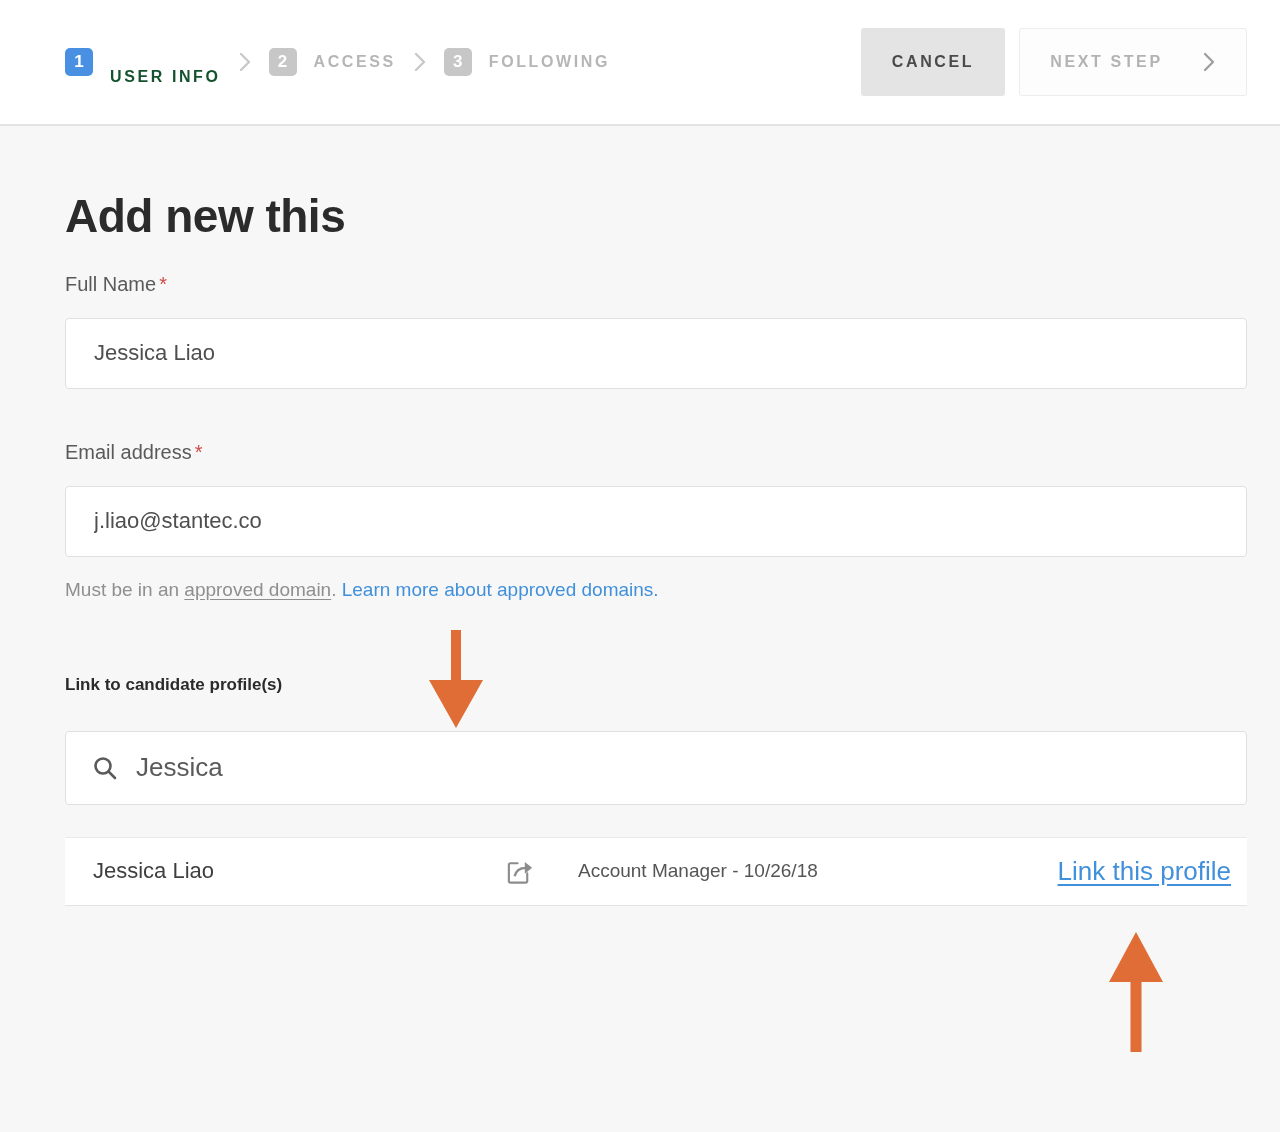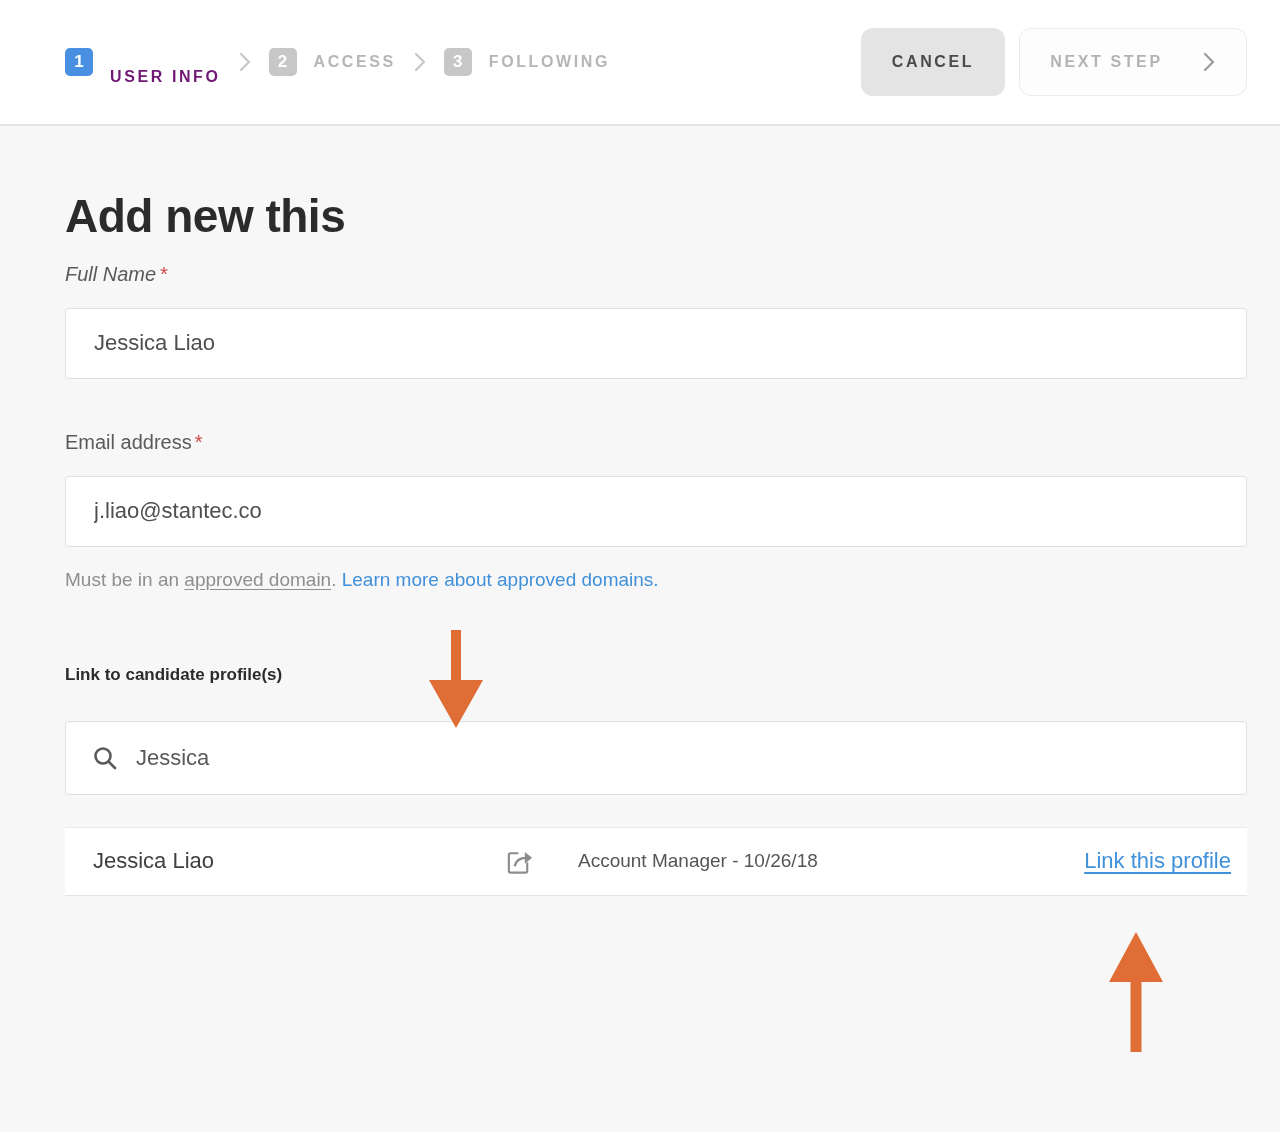--- a/index.html
+++ b/index.html
@@ -40,7 +40,7 @@
 
   .topbar-actions { display: flex; align-items: center; gap: 14px; }
   .btn {
-    height: 68px; border-radius: 12px; border: none;
+    height: 68px; border-radius: 3px; border: none;
     font-family: "Liberation Sans", sans-serif;
     font-size: 16px; font-weight: 700; letter-spacing: 2.6px;
     display: flex; align-items: center; justify-content: center;

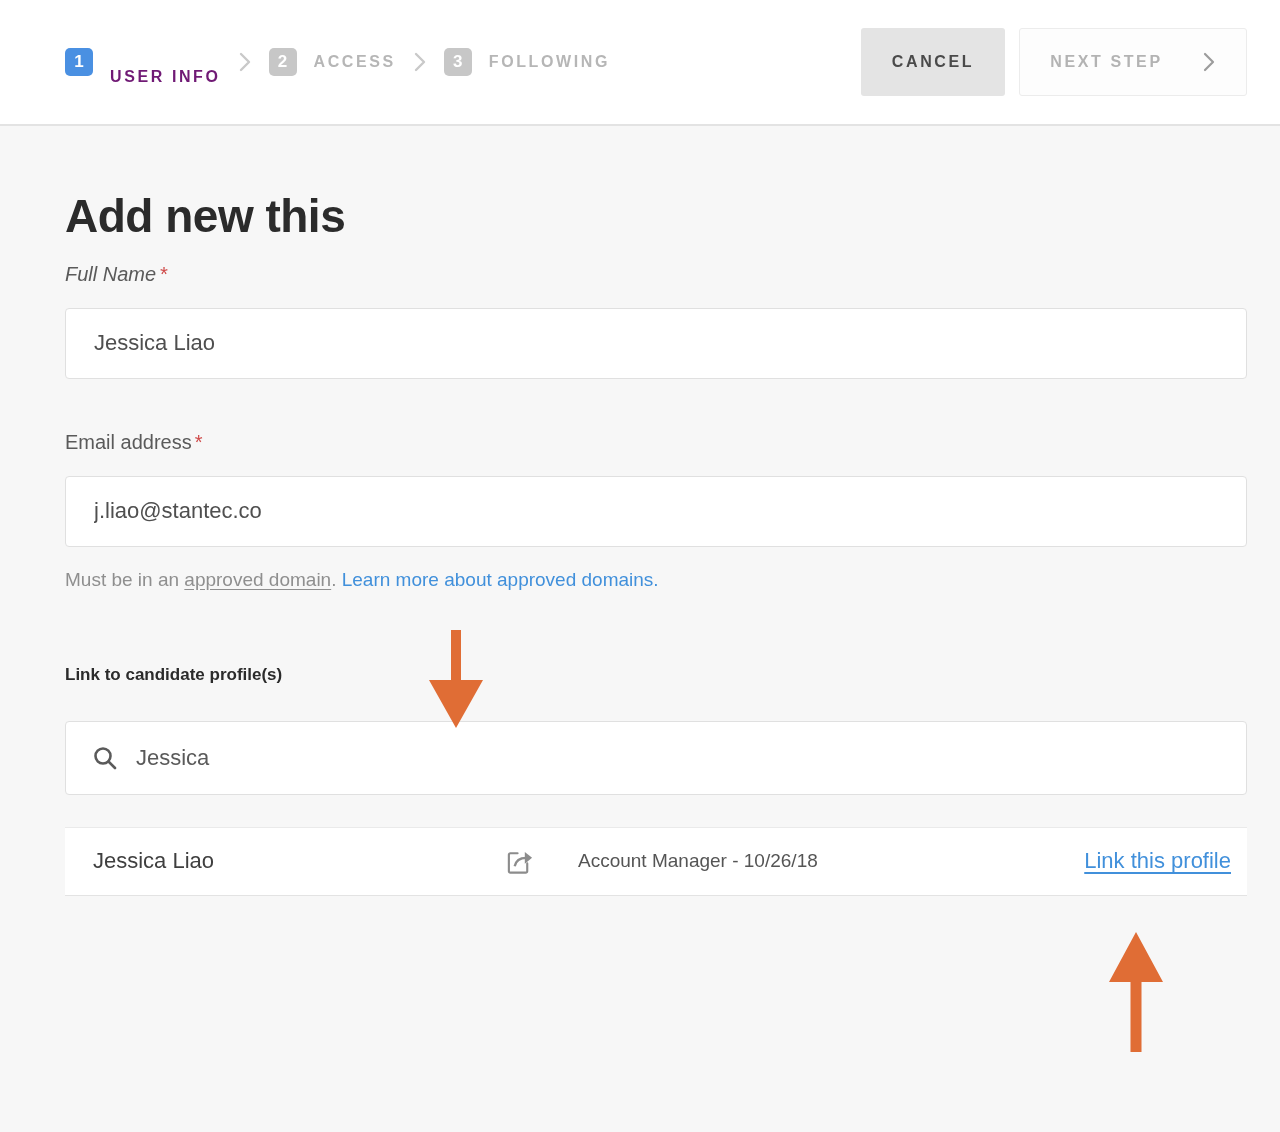--- a/index.html
+++ b/index.html
@@ -35,7 +35,7 @@
     font-size: 16px; font-weight: 700; letter-spacing: 2.6px;
     color: #b6b6b6; white-space: nowrap;
   }
-  .step.active .step-label { color: #701a75; margin-top: 30px; }
+  .step.active .step-label { color: #14532d; margin-top: 30px; }
   .sep-chevron { display: flex; align-items: center; }
 
   .topbar-actions { display: flex; align-items: center; gap: 14px; }

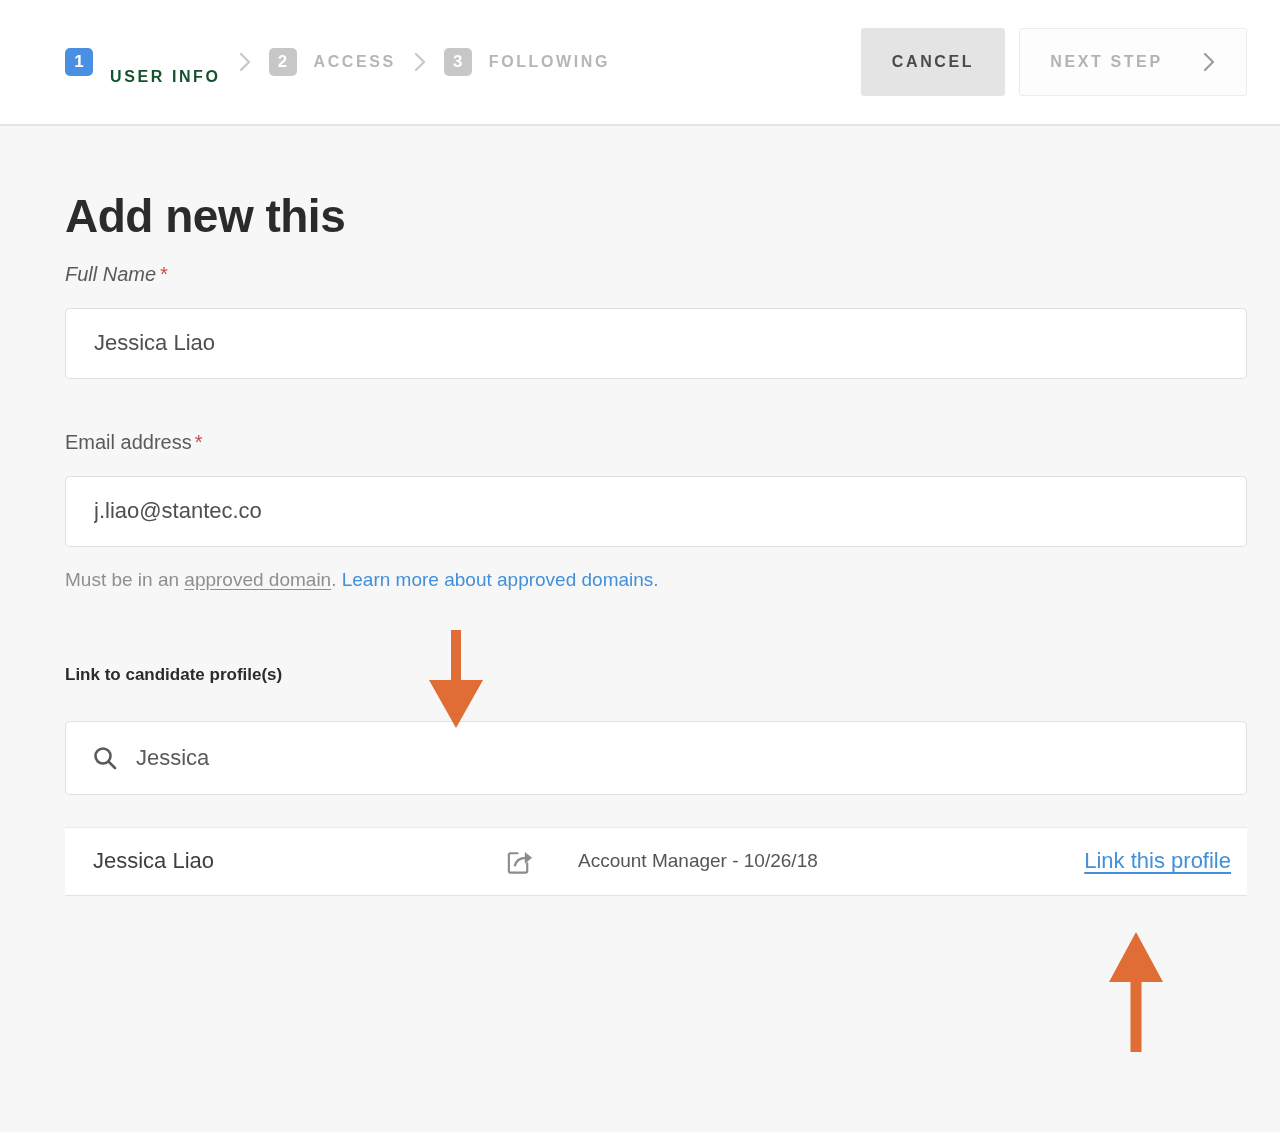--- a/index.html
+++ b/index.html
@@ -60,7 +60,7 @@
     letter-spacing: -0.5px; line-height: 1.15;
   }
   .field-label { font-size: 20px; color: #5a5a5a; }
-  .field-label.first { margin-top: 20px; font-style: italic; }
+  .field-label.first { margin-top: 30px; }
   .field-label.second { margin-top: 52px; }
   .req-mark { color: #cf4a49; margin-left: 3px; }
 

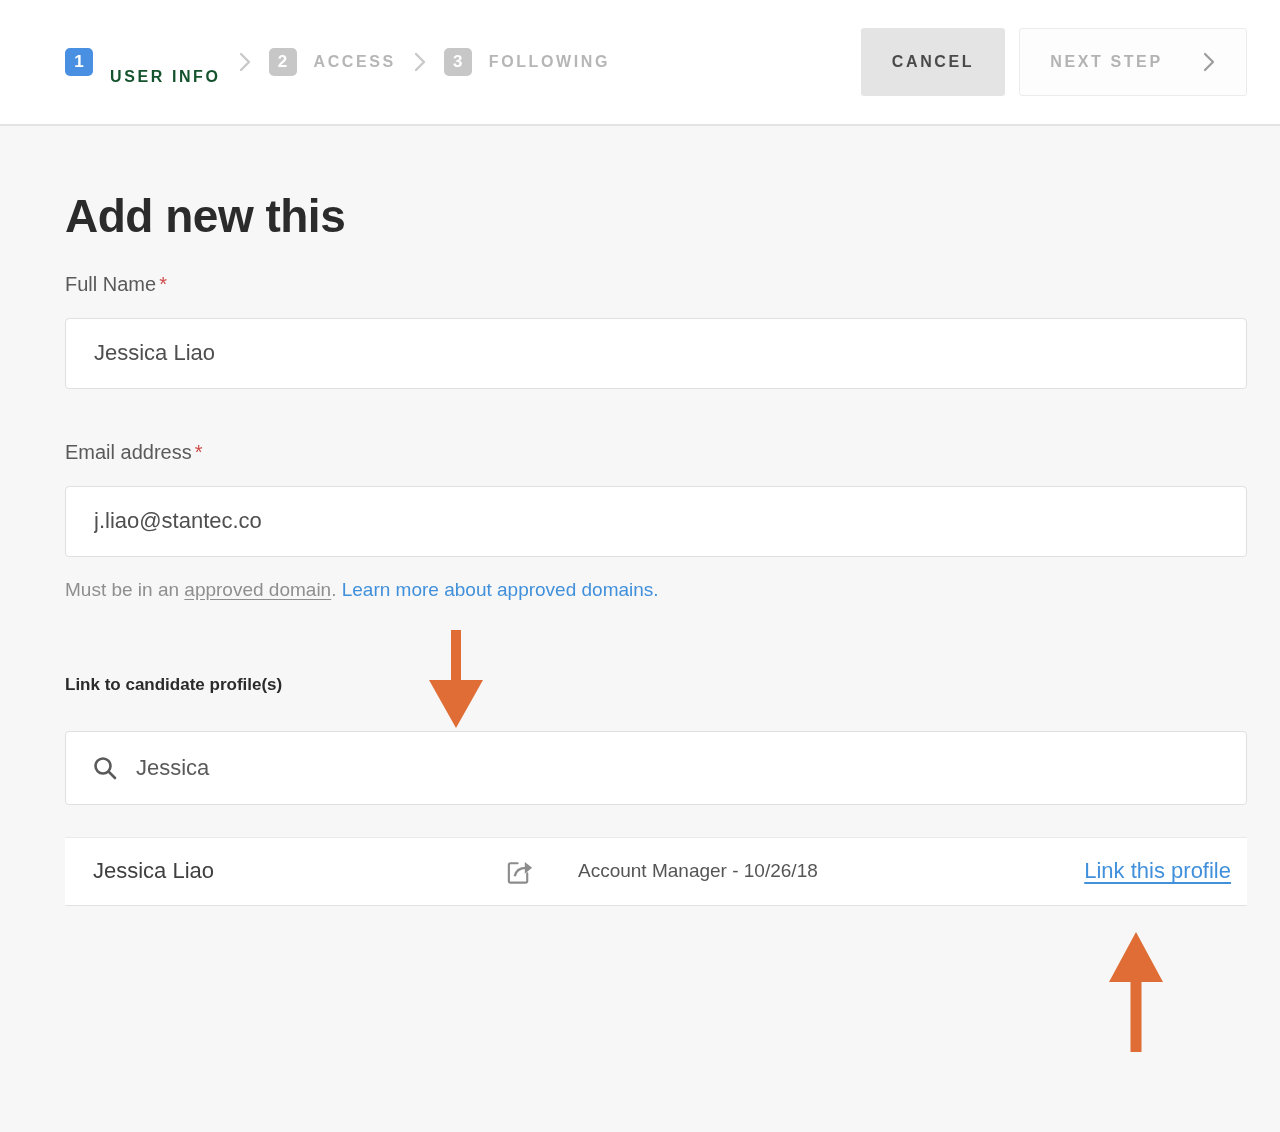--- a/index.html
+++ b/index.html
@@ -96,7 +96,7 @@
   .search-input {
     flex: 1; border: none; outline: none; background: transparent;
     font-family: "Liberation Sans", sans-serif;
-    font-size: 22px; color: #5a5a5a;
+    font-size: 26px; color: #5a5a5a;
   }
 
   .result-row {

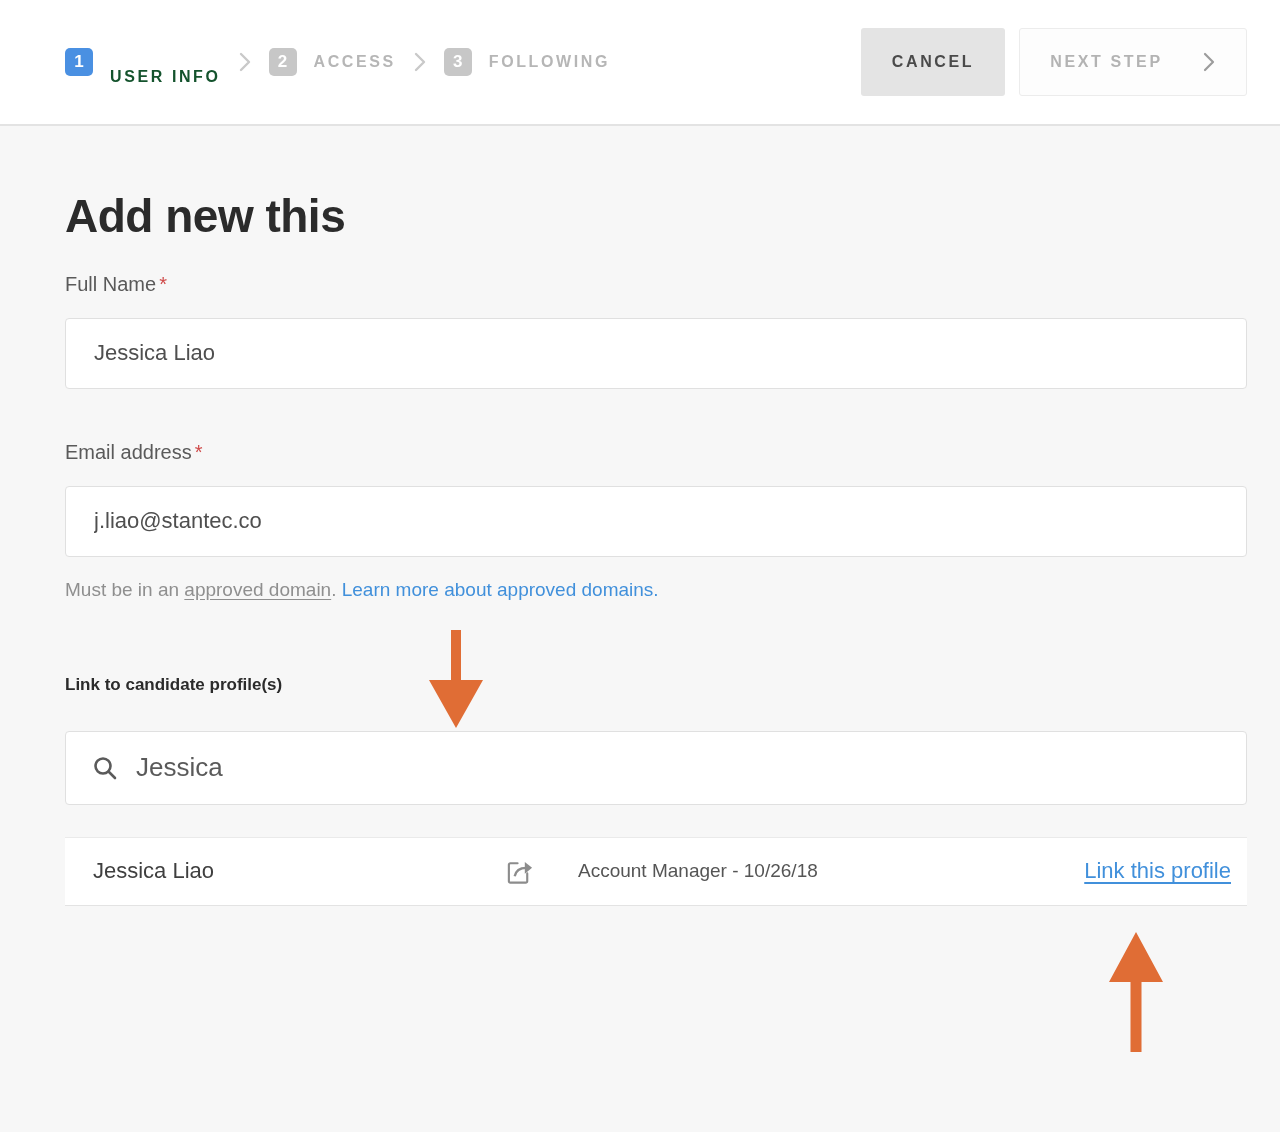--- a/index.html
+++ b/index.html
@@ -111,7 +111,7 @@
   .row-role { font-size: 19px; color: #555555; }
   .row-link {
     margin-left: auto;
-    font-size: 22px; color: #4190db;
+    font-size: 26px; color: #4190db;
     text-decoration: underline; text-underline-offset: 4px;
     cursor: pointer;
   }

